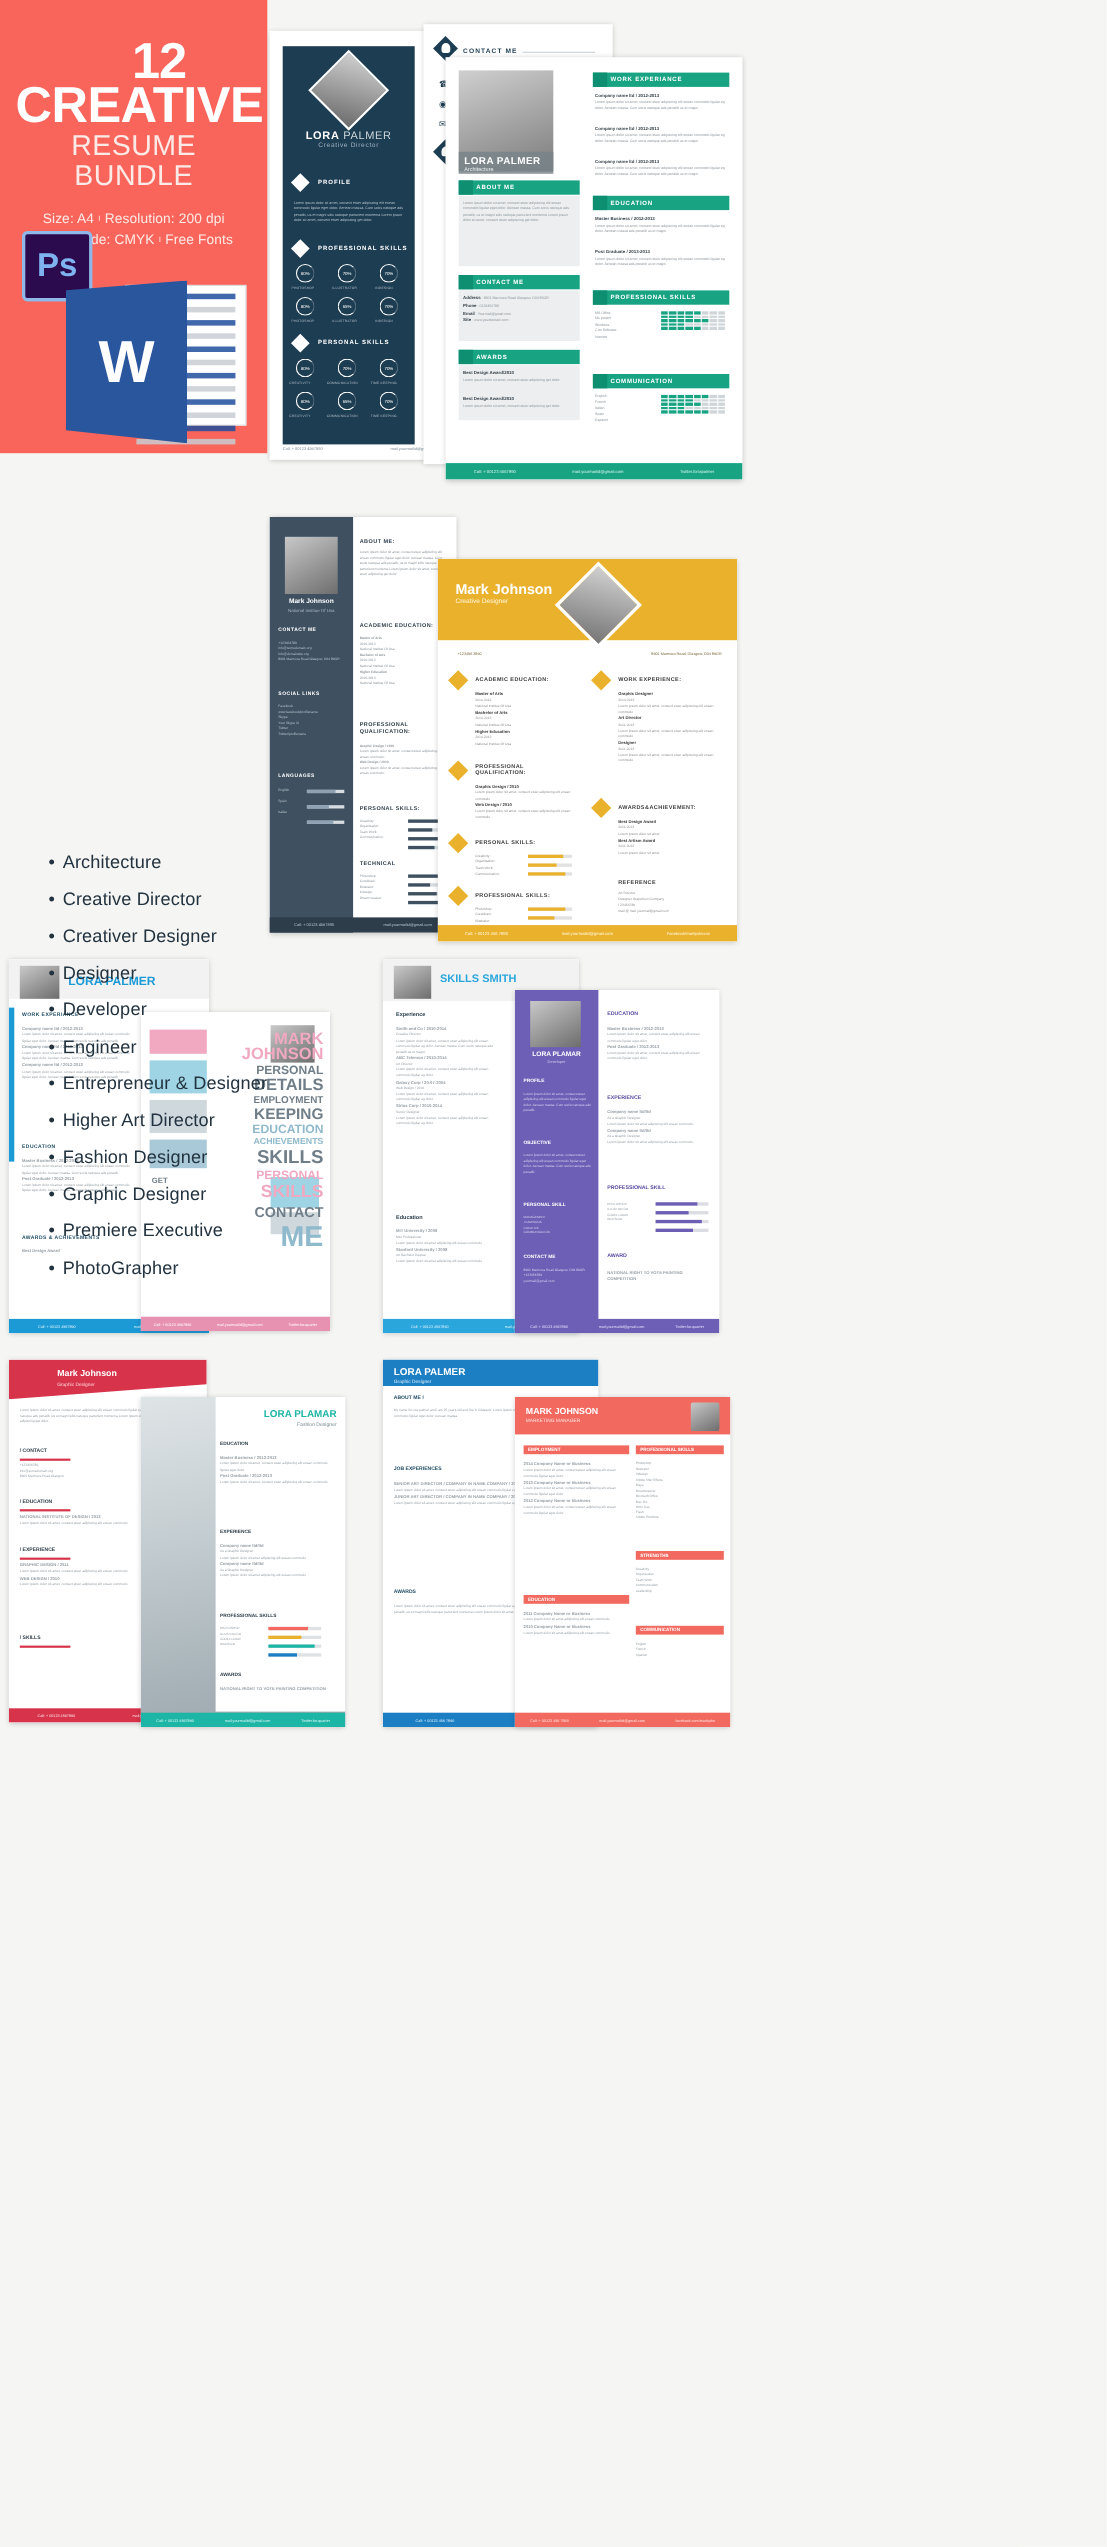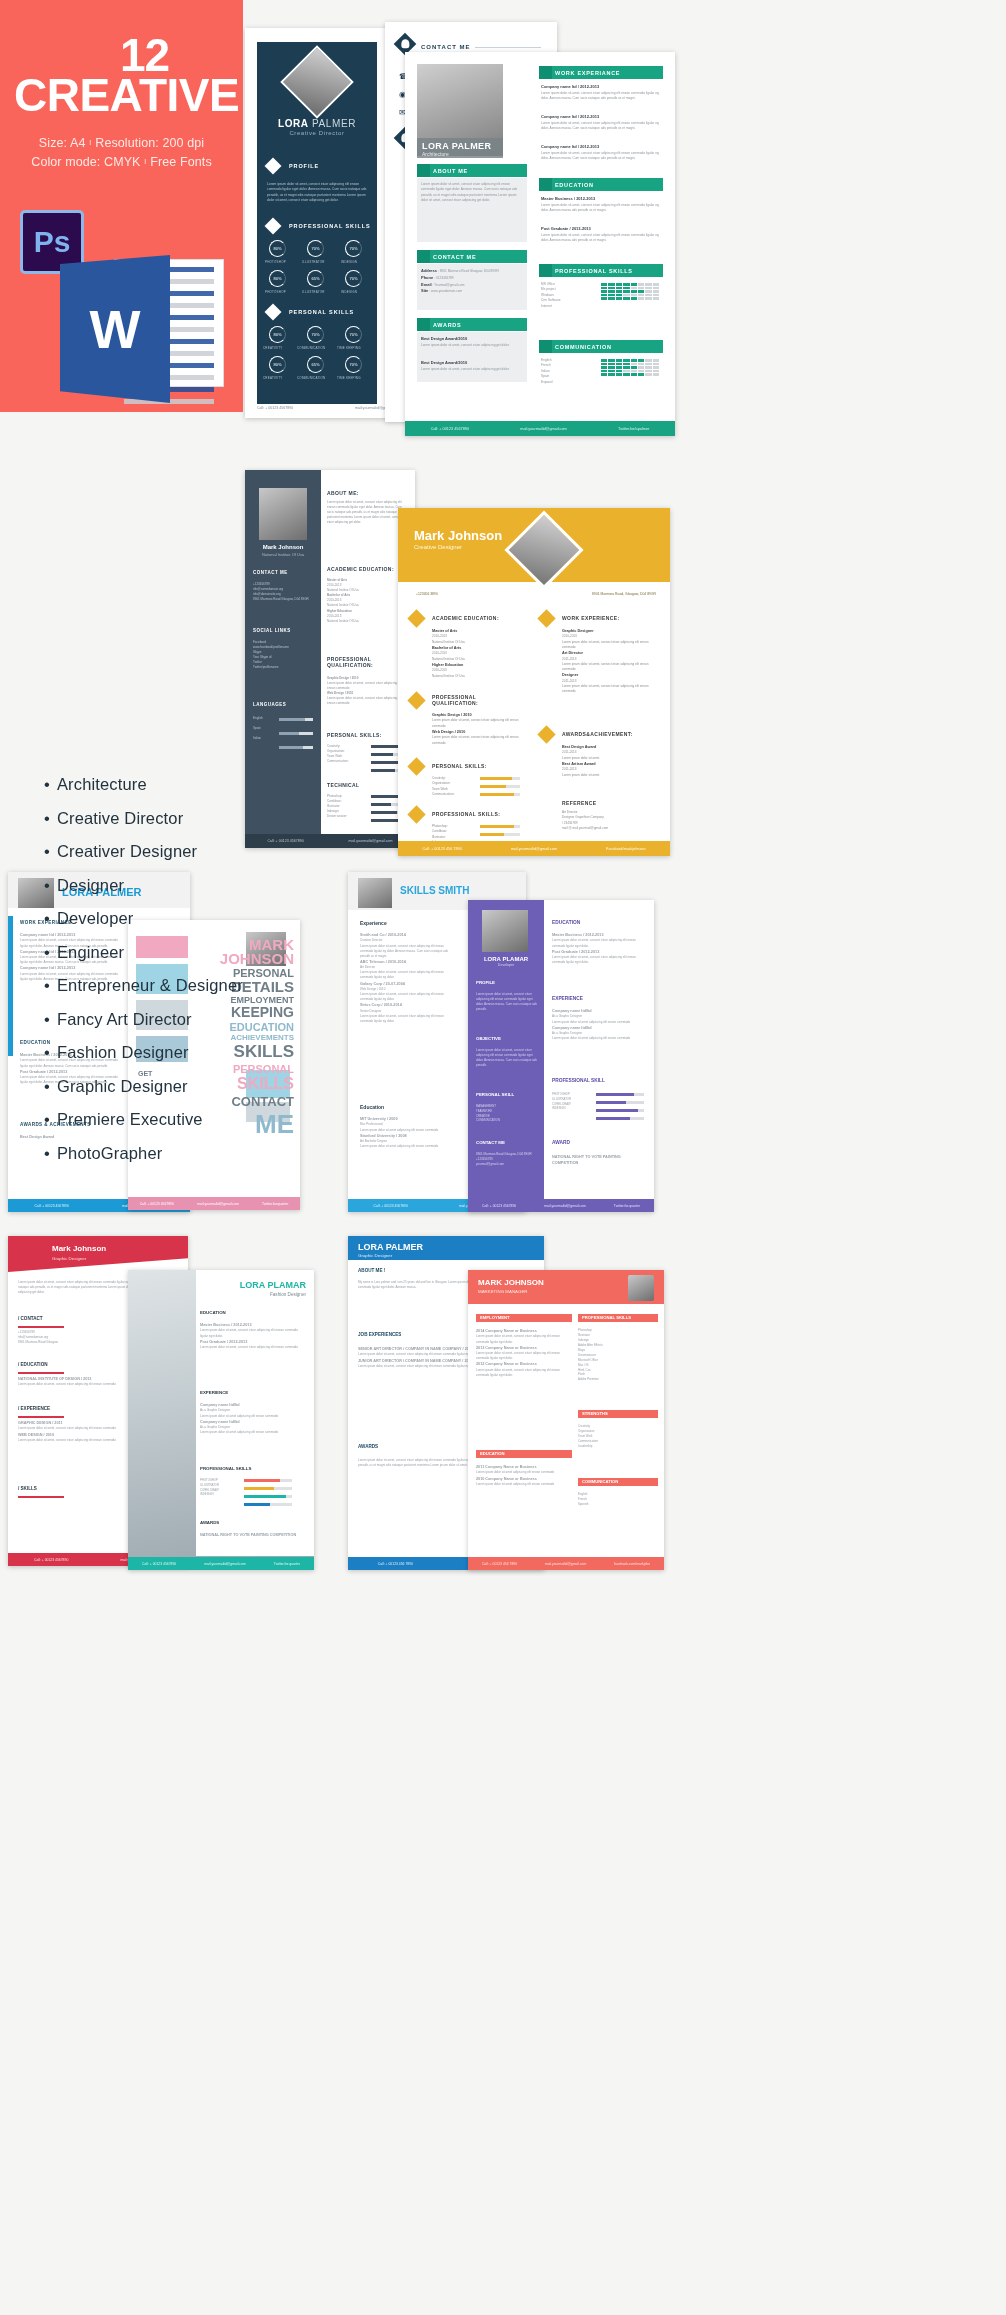--- a/index.html
+++ b/index.html
@@ -238,6 +238,7 @@
     <div class="hero-inner">
       <div class="hero-12">12</div>
       <div class="hero-creative">CREATIVE</div>
+      <div class="hero-sub">RESUME BUNDLE</div>
       <div class="hero-meta">
         <span>Size:  A4</span>
         <span class="sep">ı</span>

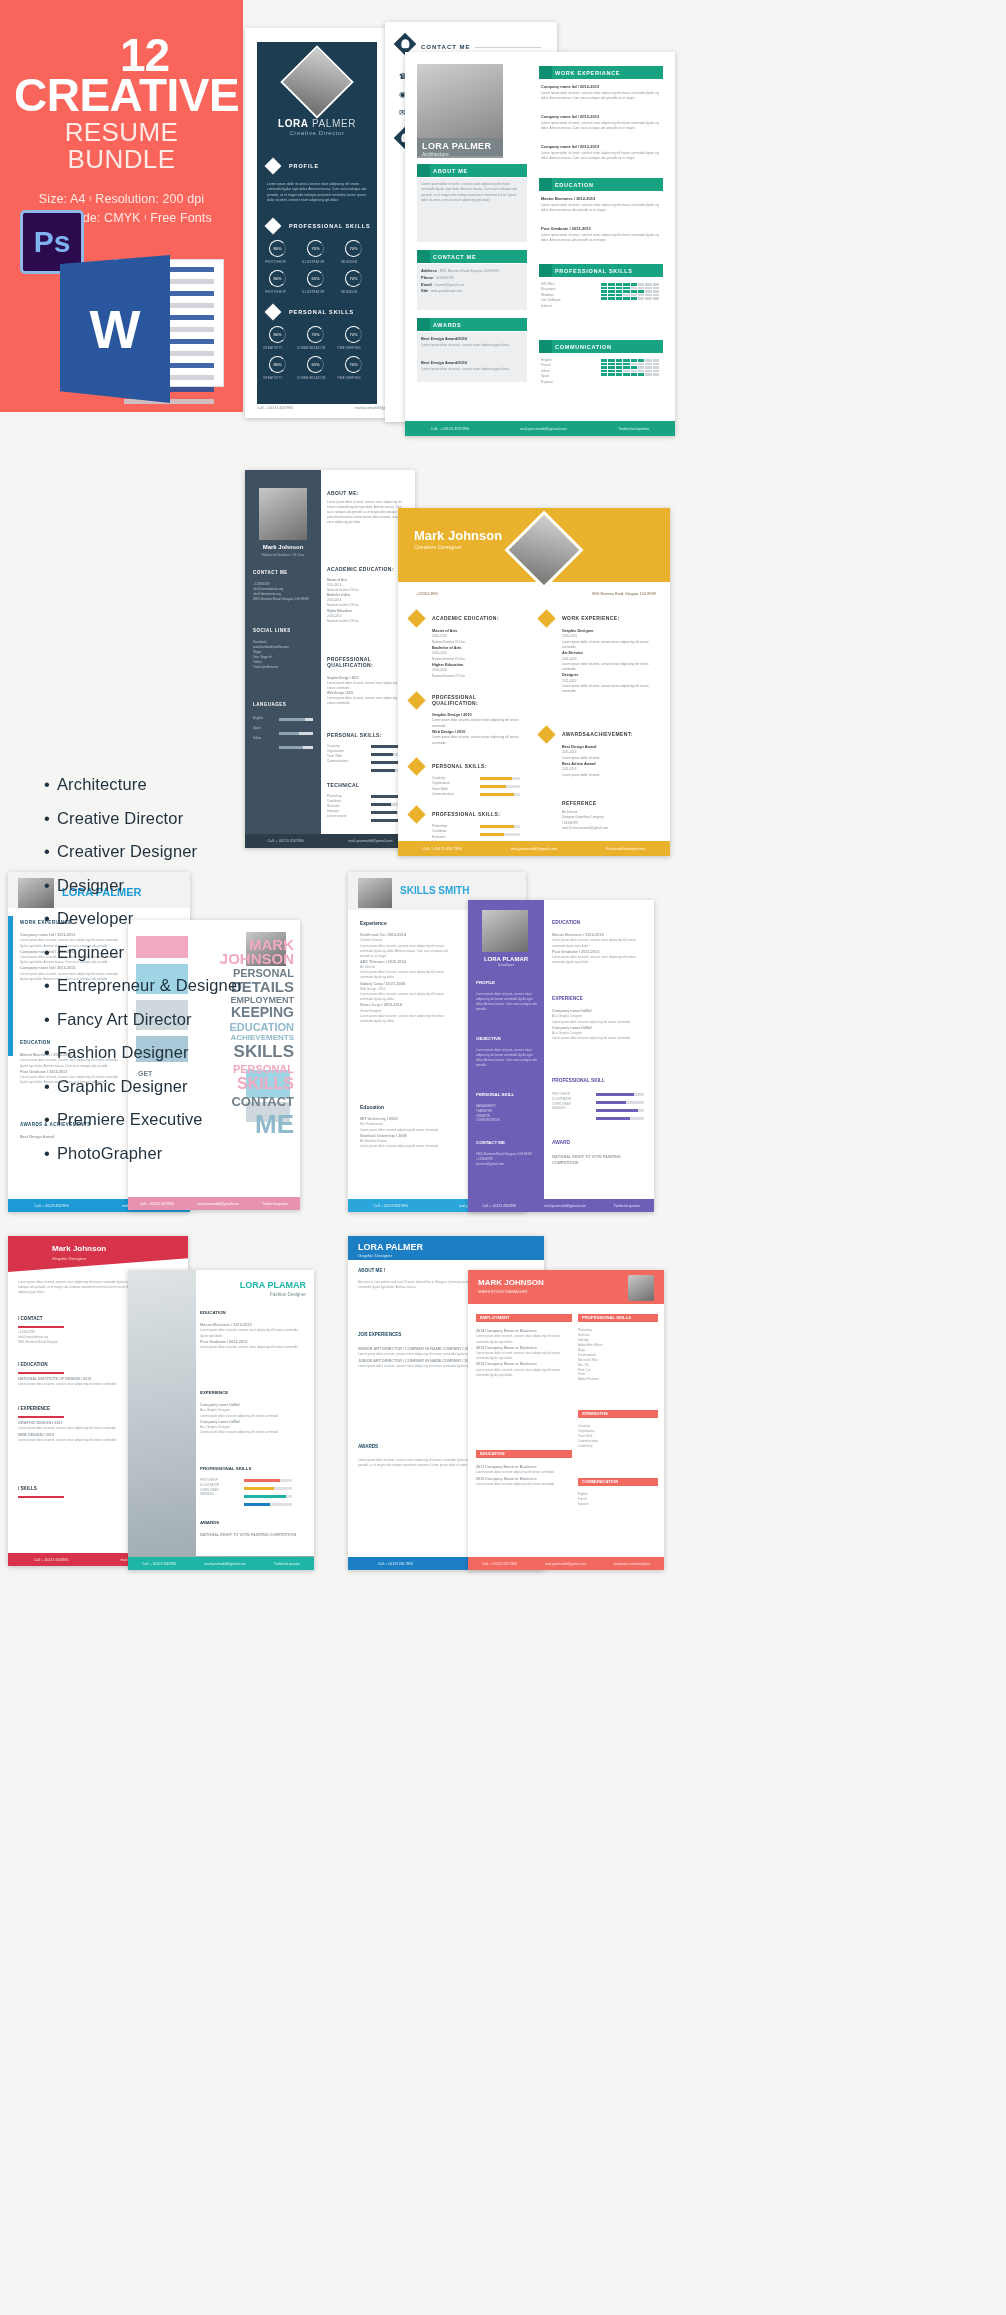--- a/index.html
+++ b/index.html
@@ -276,7 +276,7 @@
     <li>Developer</li>
     <li>Engineer</li>
     <li>Entrepreneur &amp; Designer</li>
-    <li>Fancy Art Director</li>
+    <li>Higher Art Director</li>
     <li>Fashion Designer</li>
     <li>Graphic Designer</li>
     <li>Premiere Executive</li>

